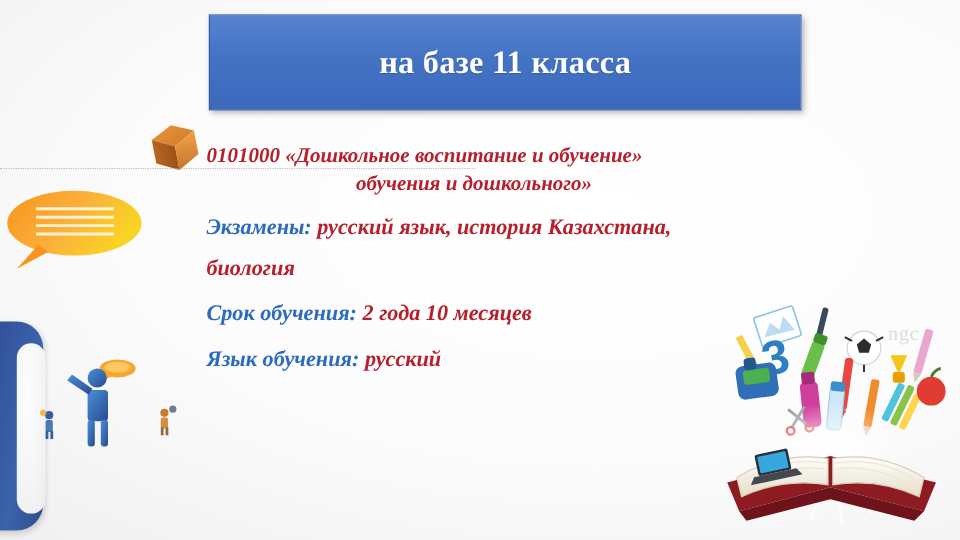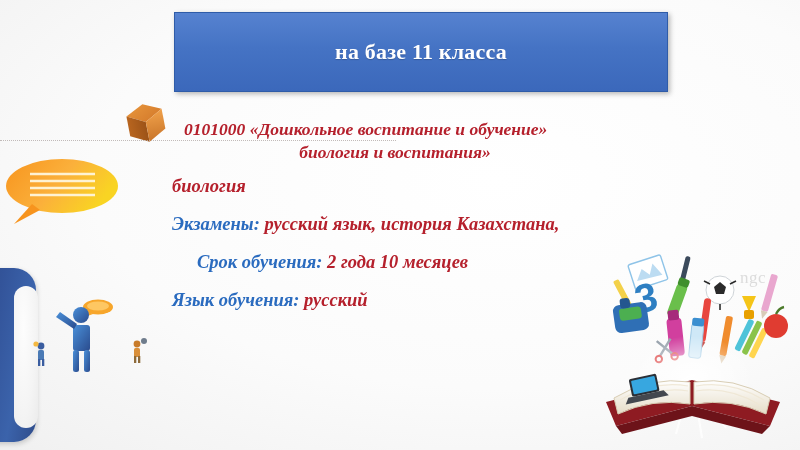--- a/index.html
+++ b/index.html
@@ -23,7 +23,7 @@
     box-sizing:border-box;
   }
   .banner-line{
-    color:#ffffff;font-weight:bold;font-size:22px;line-height:34px;
+    color:#ffffff;font-weight:bold;font-size:27px;line-height:34px;
     white-space:nowrap;letter-spacing:.2px;
     text-shadow:0 1px 1px rgba(0,0,0,.20);
   }

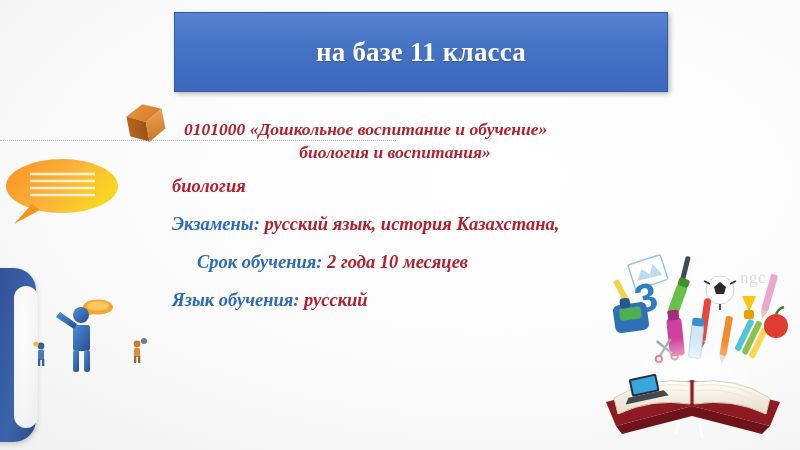--- a/index.html
+++ b/index.html
@@ -35,7 +35,7 @@
     color:#b5202c;font-weight:bold;font-style:italic;
     font-size:17.5px;line-height:23px;white-space:nowrap;
   }
-  #code-line-1{position:relative;margin-left:12px;}
+  #code-line-1{position:relative;}
   #code-underline{
     position:absolute;left:0;top:140px;width:396px;height:0;
     border-top:1px dotted #b8b0ae;opacity:.85;

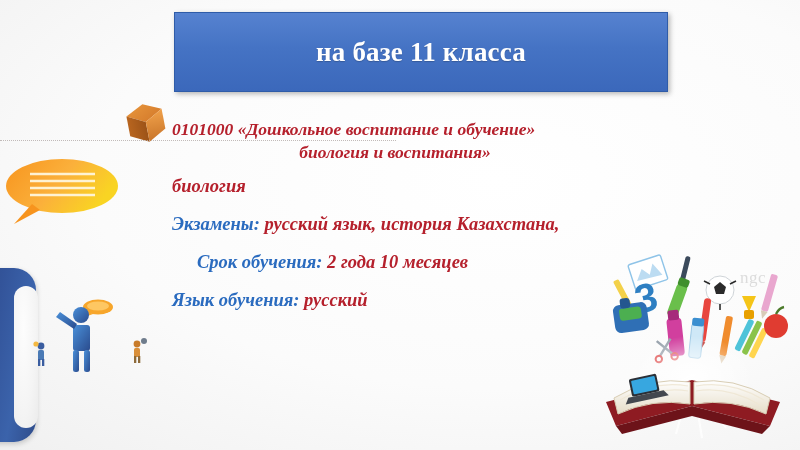--- a/index.html
+++ b/index.html
@@ -115,7 +115,7 @@
 
   <div id="text-block">
     <div class="code-line" id="code-line-1">0101000 «Дошкольное воспитание и обучение»</div>
-    <div class="code-line indent">биология и воспитания»</div>
+    <div class="code-line indent">обучения и дошкольного»</div>
 
     <div class="info-line" id="row-exam2">
       <span class="val">биология</span>

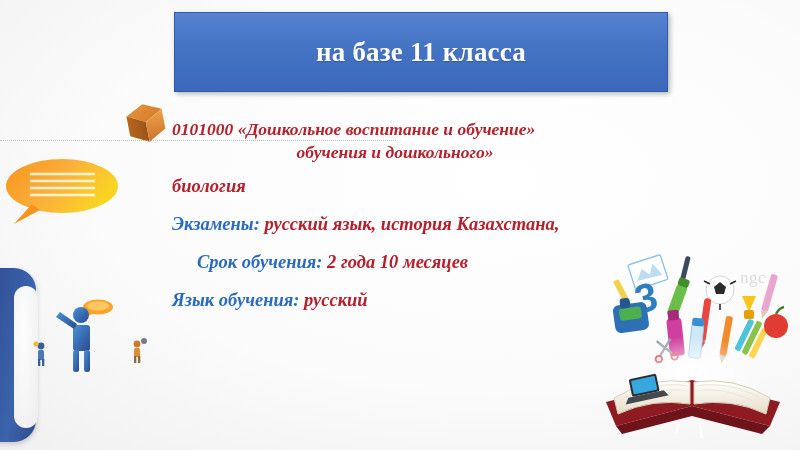--- a/index.html
+++ b/index.html
@@ -117,12 +117,12 @@
     <div class="code-line" id="code-line-1">0101000 «Дошкольное воспитание и обучение»</div>
     <div class="code-line indent">обучения и дошкольного»</div>
 
-    <div class="info-line" id="row-exam2">
-      <span class="val">биология</span>
-    </div>
     <div class="info-line" id="row-exam">
       <span class="lbl">Экзамены: </span>
       <span class="val">русский язык, история Казахстана,</span>
+    </div>
+    <div class="info-line" id="row-exam2">
+      <span class="val">биология</span>
     </div>
     <div class="info-line" id="row-term">
       <span class="lbl">Срок обучения: </span>

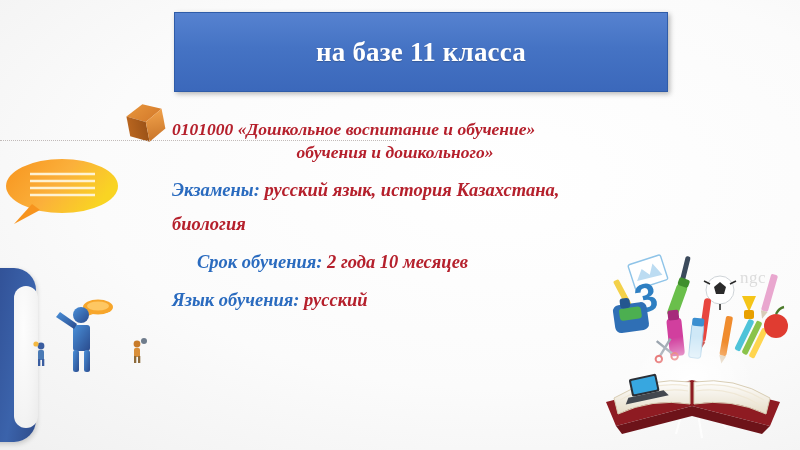--- a/index.html
+++ b/index.html
@@ -49,7 +49,7 @@
   .val{color:#b5202c;}
   #row-exam{margin-top:14px;}
   #row-exam2{margin-top:10px;}
-  #row-term{margin-top:14px;margin-left:25px;}
+  #row-term{margin-top:14px;}
   #row-lang{margin-top:14px;font-style:italic;}
 
   

